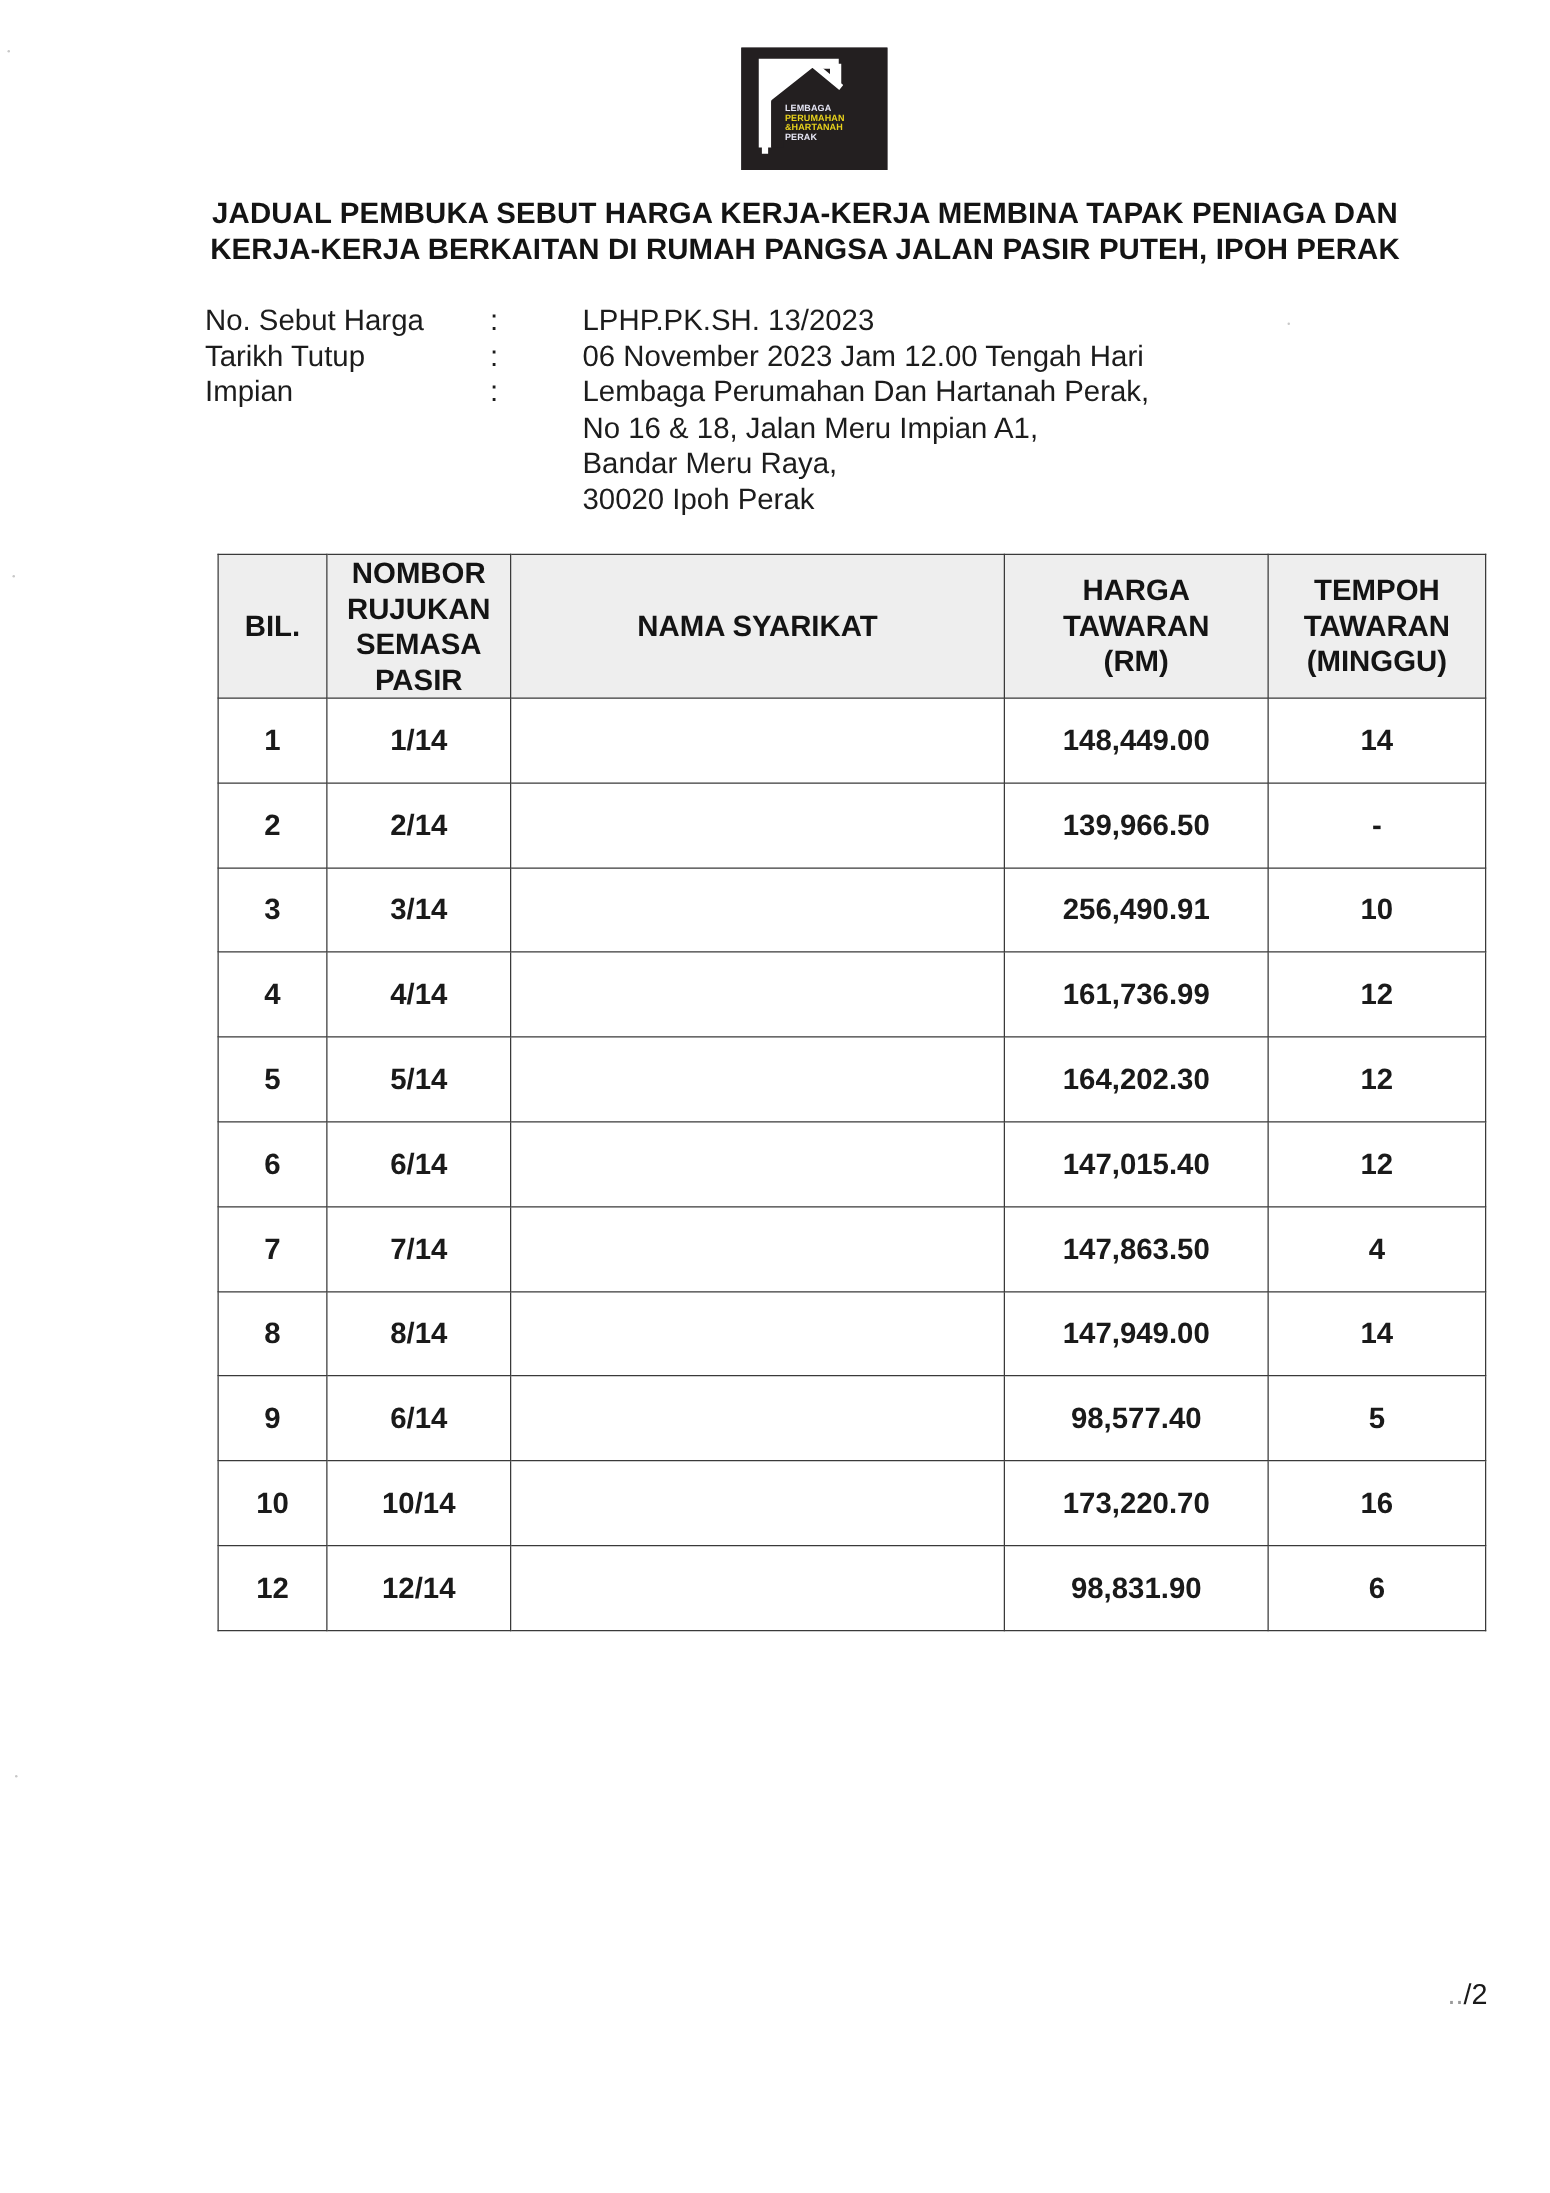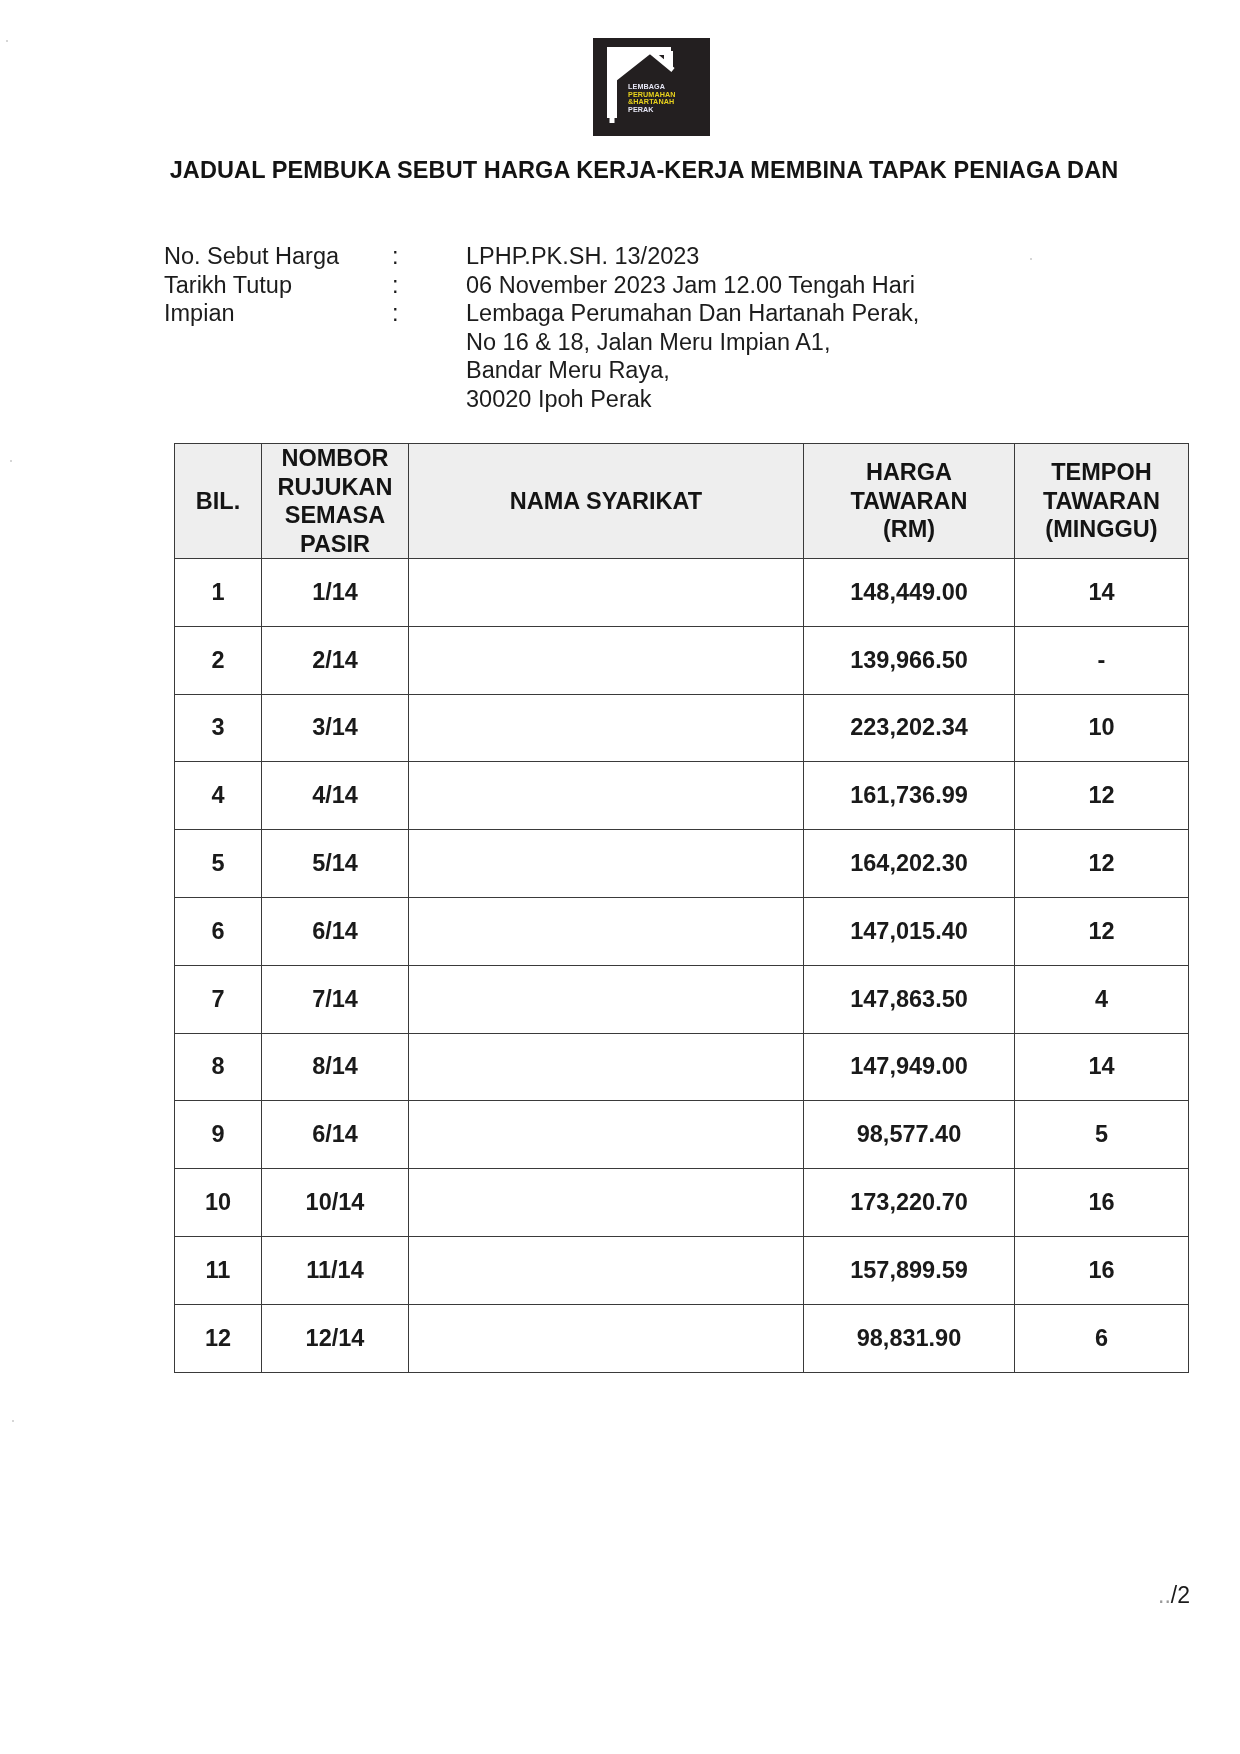--- a/index.html
+++ b/index.html
@@ -57,6 +57,7 @@
 
 <div class="title">
   <div>JADUAL PEMBUKA SEBUT HARGA KERJA-KERJA MEMBINA TAPAK PENIAGA DAN</div>
+  <div>KERJA-KERJA BERKAITAN DI RUMAH PANGSA JALAN PASIR PUTEH, IPOH PERAK</div>
 </div>
 
 <div class="info">

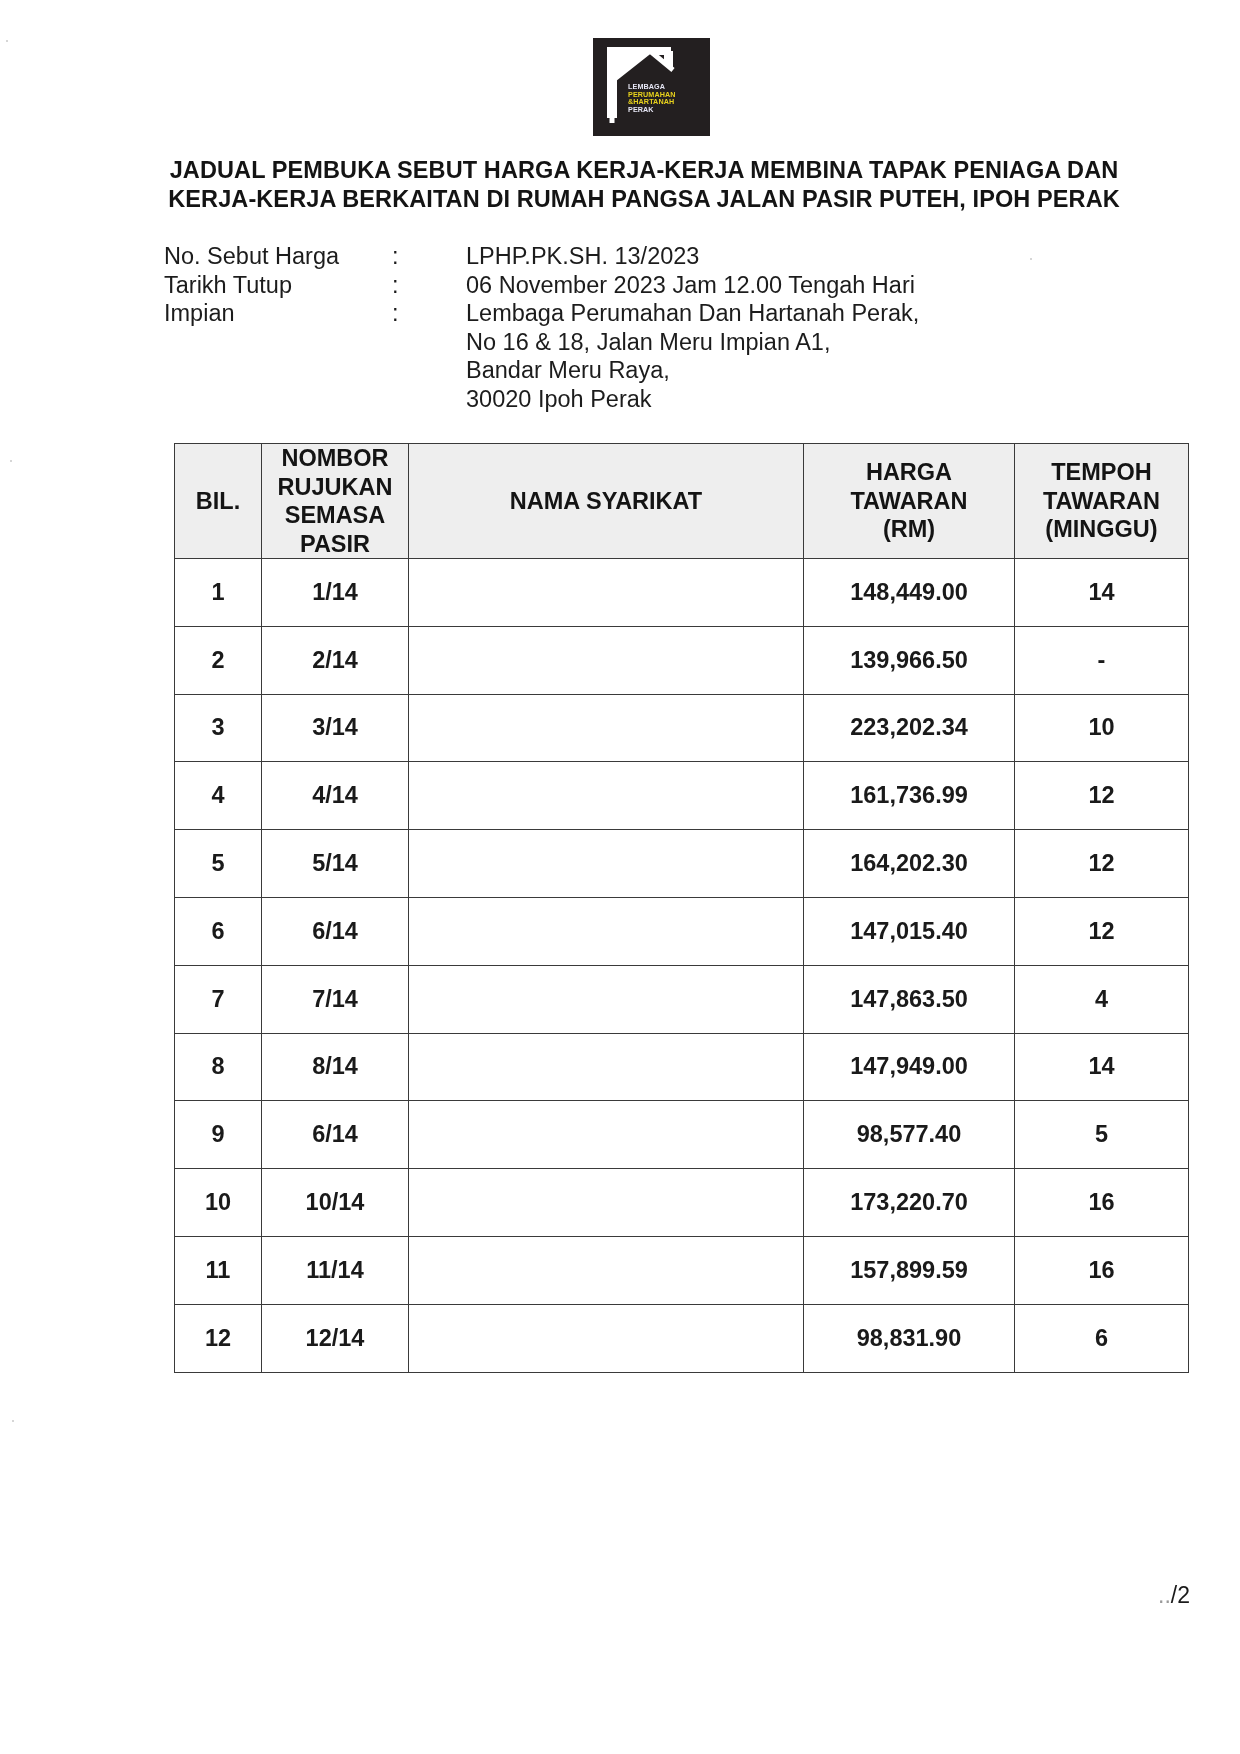--- a/index.html
+++ b/index.html
@@ -136,7 +136,7 @@
       <td>3</td>
       <td>3/14</td>
       <td></td>
-      <td>223,202.34</td>
+      <td>256,490.91</td>
       <td>10</td>
     </tr>
     <tr>

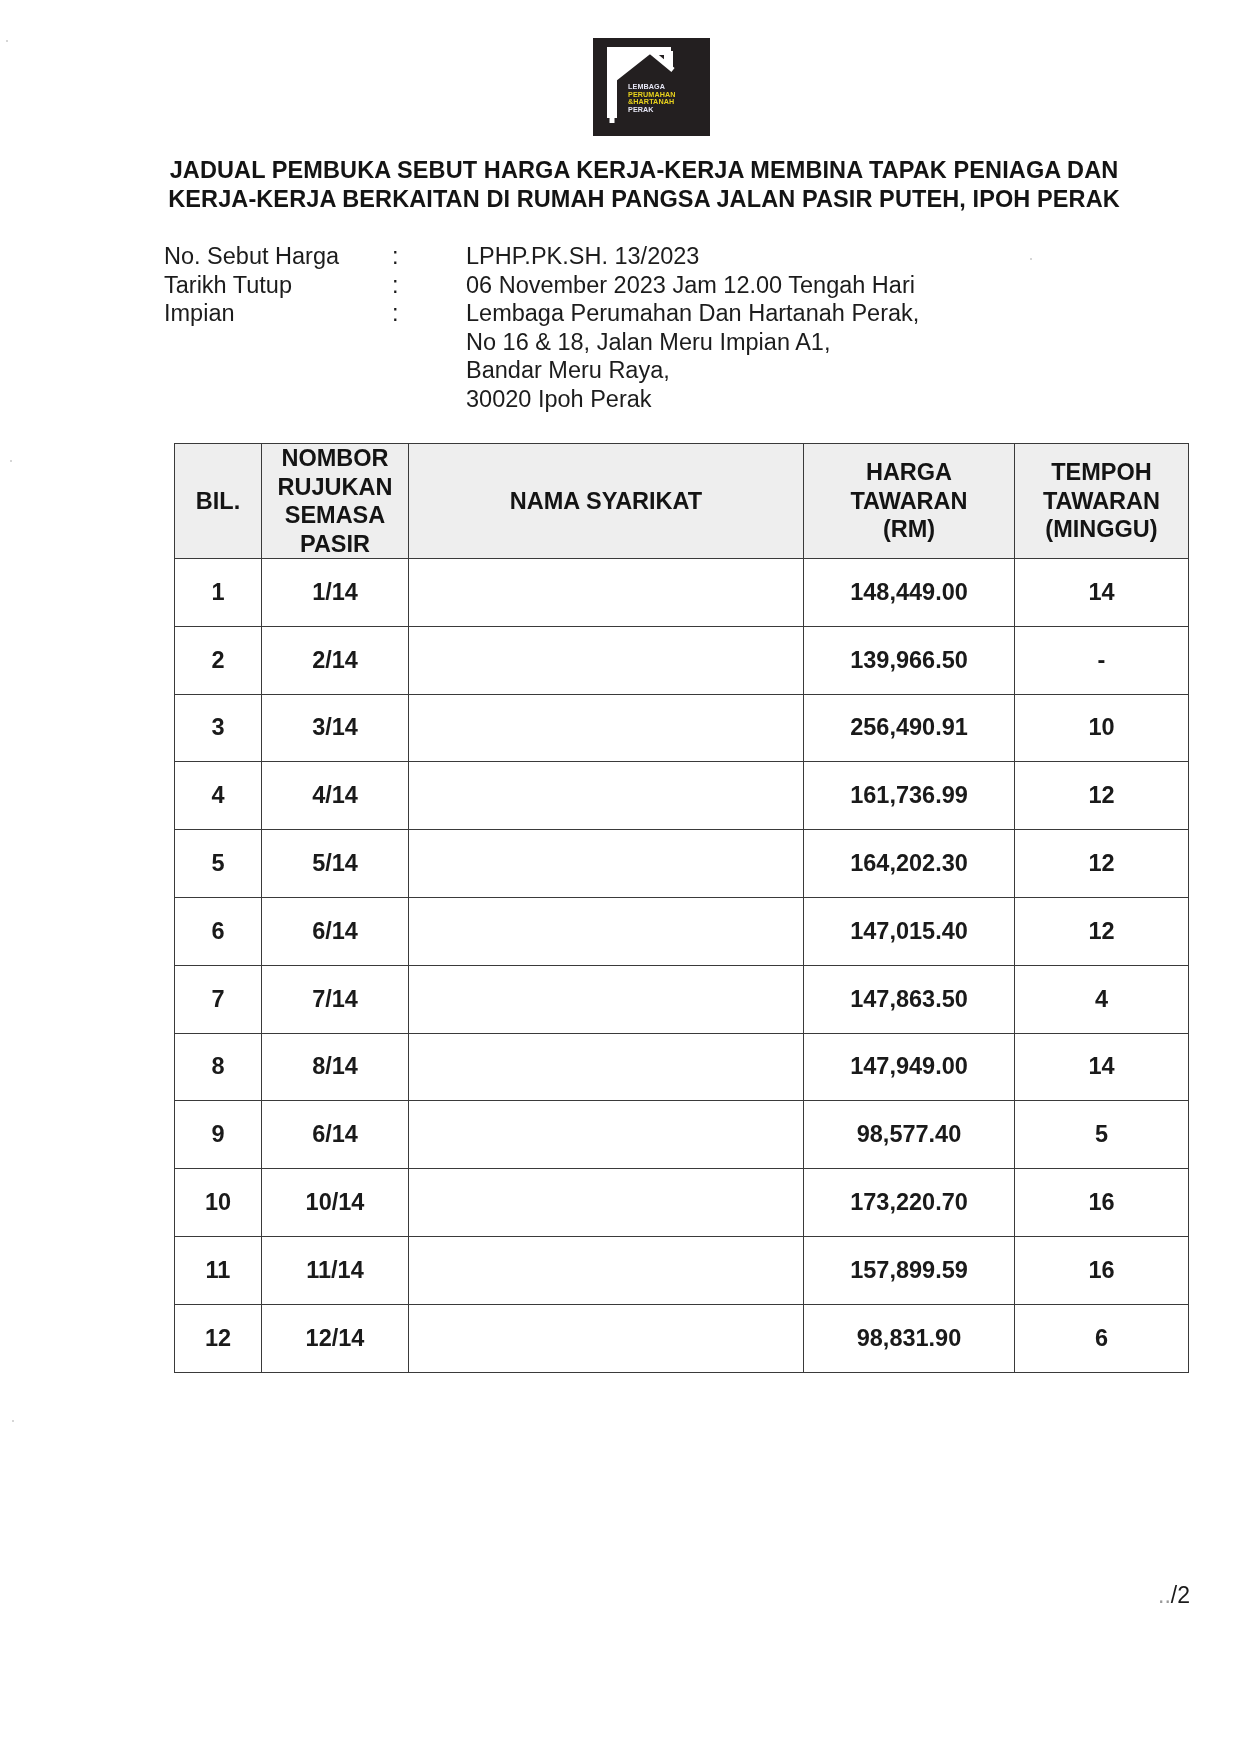--- a/index.html
+++ b/index.html
@@ -189,13 +189,6 @@
       <td>16</td>
     </tr>
     <tr>
-      <td>11</td>
-      <td>11/14</td>
-      <td></td>
-      <td>157,899.59</td>
-      <td>16</td>
-    </tr>
-    <tr>
       <td>12</td>
       <td>12/14</td>
       <td></td>

